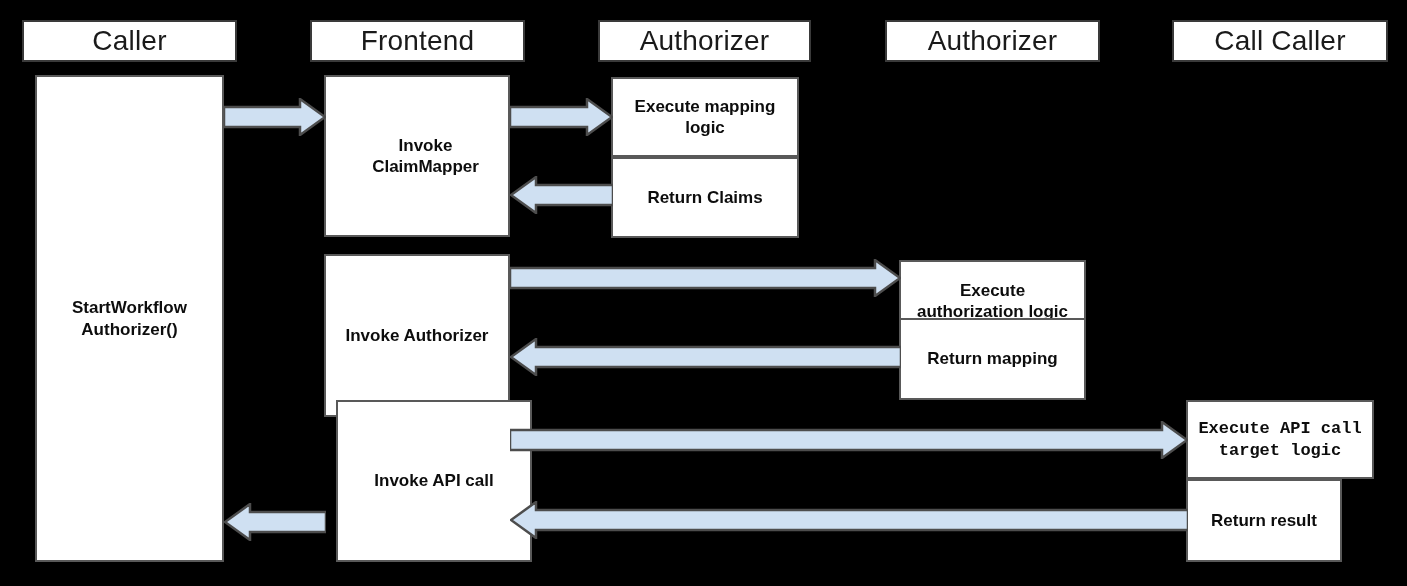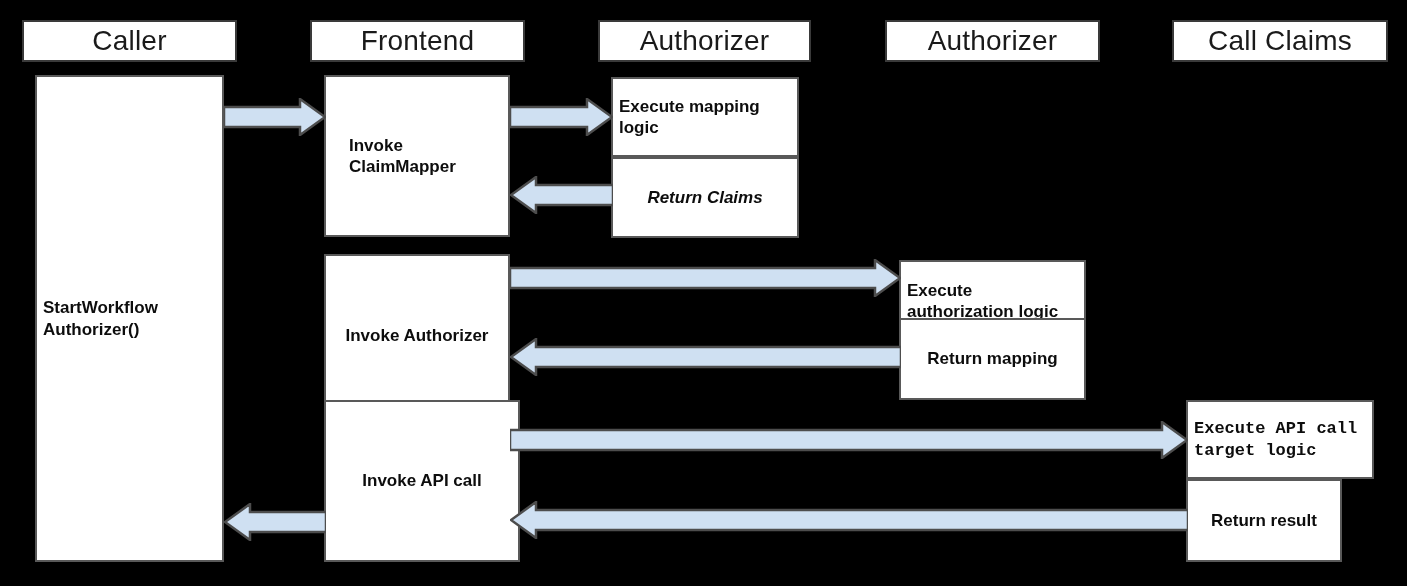--- a/index.html
+++ b/index.html
@@ -59,7 +59,7 @@
       <div class="lifeline-header" style="left: 310px; top: 20px; width: 215px; height: 42px;">Frontend</div>
       <div class="lifeline-header" style="left: 598px; top: 20px; width: 213px; height: 42px;">Authorizer</div>
       <div class="lifeline-header" style="left: 885px; top: 20px; width: 215px; height: 42px;">Authorizer</div>
-      <div class="lifeline-header" style="left: 1172px; top: 20px; width: 216px; height: 42px;">Call Claims</div>
+      <div class="lifeline-header" style="left: 1172px; top: 20px; width: 216px; height: 42px;">Call Caller</div>
     </div>
   <div id="activations-layer">
       <div class="act-box" style="left: 35px; top: 75px; width: 189px; height: 487px;">StartWorkflow Authorizer()</div>

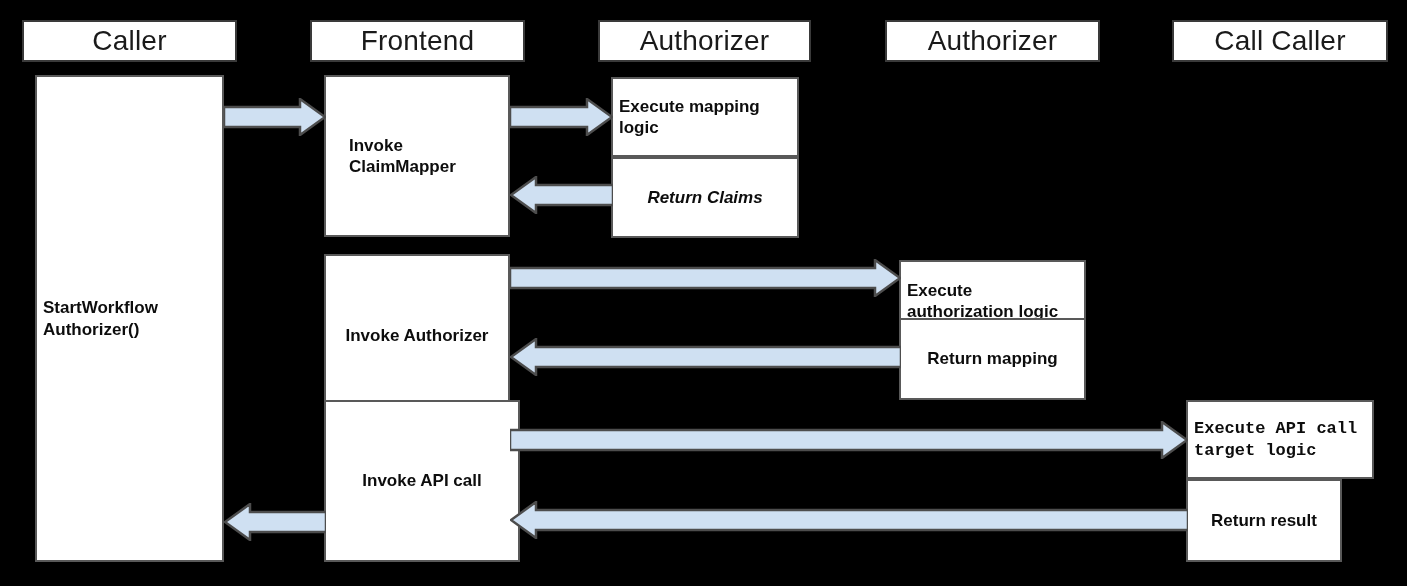--- a/index.html
+++ b/index.html
@@ -38,6 +38,7 @@
     display: flex;
     align-items: center;
     justify-content: center;
+    text-align: center;
     color: #0d0d0d;
     font-size: 17px;
     font-weight: bold;

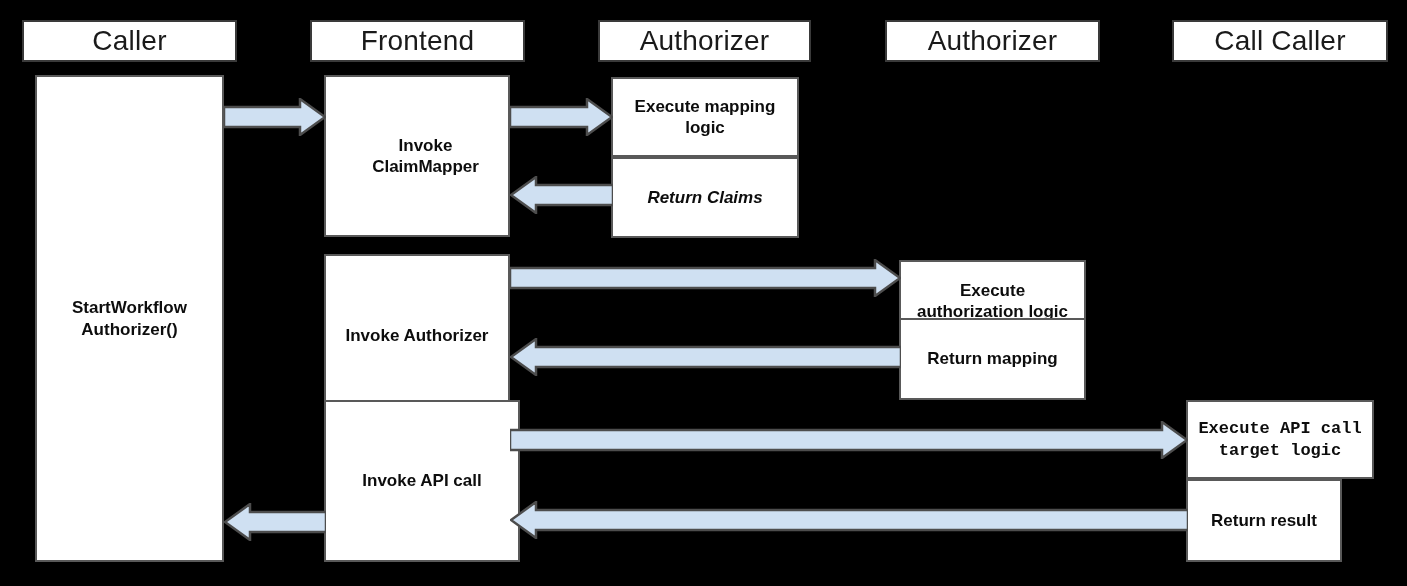--- a/index.html
+++ b/index.html
@@ -68,7 +68,7 @@
       <div class="act-box" style="left: 324px; top: 254px; width: 186px; height: 163px;">Invoke Authorizer</div>
       <div class="act-box" style="left: 324px; top: 400px; width: 196px; height: 162px;">Invoke API call</div>
       <div class="act-box" style="left: 611px; top: 77px; width: 188px; height: 80px;">Execute mapping logic</div>
-      <div class="act-box" style="left: 611px; top: 157px; width: 188px; height: 81px; font-style: italic;">Return Claims</div>
+      <div class="act-box" style="left: 611px; top: 157px; width: 188px; height: 81px;">Return Claims</div>
       <div class="act-box" style="left: 899px; top: 236px; width: 187px; height: 82px; margin-top: 24px;">Execute authorization logic</div>
       <div class="act-box" style="left: 899px; top: 318px; width: 187px; height: 82px;">Return mapping</div>
       <div class="act-box" style="left: 1186px; top: 400px; width: 188px; height: 79px; font-family: Liberation Mono, monospace;">Execute API call target logic</div>

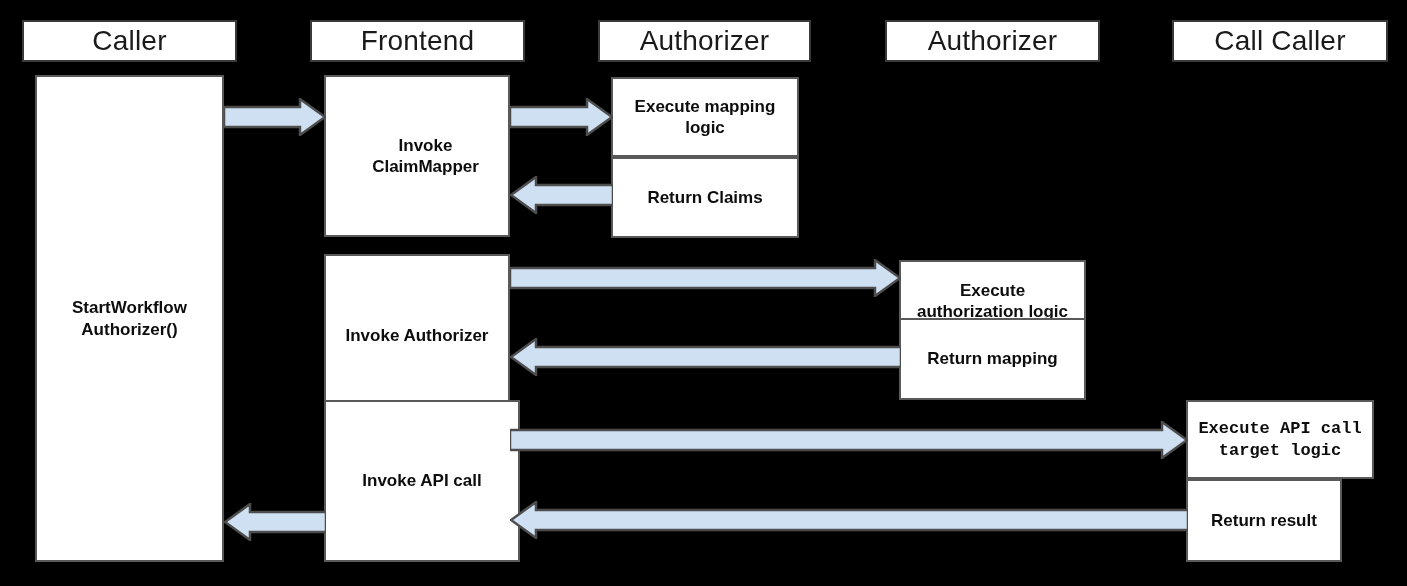--- a/index.html
+++ b/index.html
@@ -66,7 +66,7 @@
       <div class="act-box" style="left: 35px; top: 75px; width: 189px; height: 487px;">StartWorkflow Authorizer()</div>
       <div class="act-box" style="left: 324px; top: 75px; width: 186px; height: 162px; padding-left: 23px;">Invoke ClaimMapper</div>
       <div class="act-box" style="left: 324px; top: 254px; width: 186px; height: 163px;">Invoke Authorizer</div>
-      <div class="act-box" style="left: 324px; top: 400px; width: 196px; height: 162px;">Invoke API call</div>
+      <div class="act-box" style="left: 336px; top: 400px; width: 196px; height: 162px;">Invoke API call</div>
       <div class="act-box" style="left: 611px; top: 77px; width: 188px; height: 80px;">Execute mapping logic</div>
       <div class="act-box" style="left: 611px; top: 157px; width: 188px; height: 81px;">Return Claims</div>
       <div class="act-box" style="left: 899px; top: 236px; width: 187px; height: 82px; margin-top: 24px;">Execute authorization logic</div>

